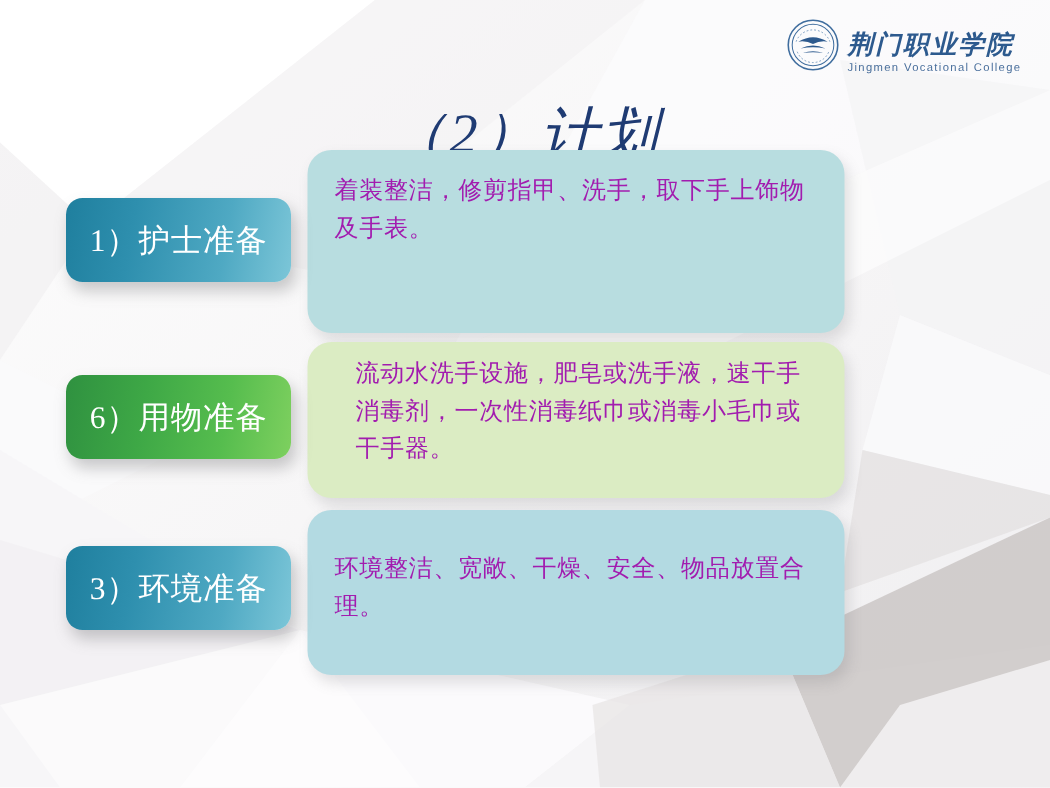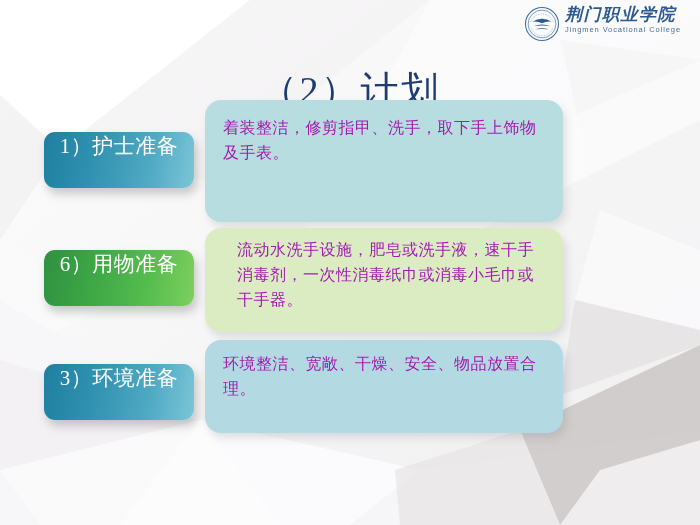--- a/index.html
+++ b/index.html
@@ -39,7 +39,7 @@
     width: 168px;
     height: 42px;
     display: flex;
-    align-items: flex-start;
+    align-items: flex-end;
     gap: 5px;
   }
   .logo-mark { width: 36px; height: 36px; flex: 0 0 36px; }

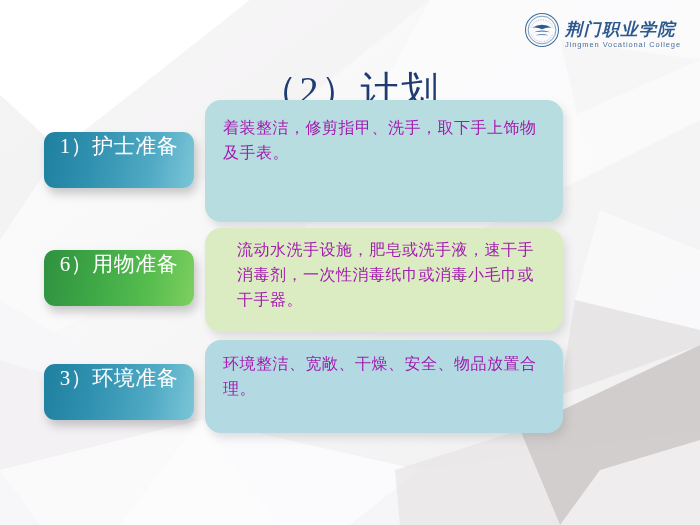--- a/index.html
+++ b/index.html
@@ -80,6 +80,7 @@
     color: #1f3b73;
     letter-spacing: 2px;
     line-height: 1.15;
+    font-style: italic;
   }
 
   

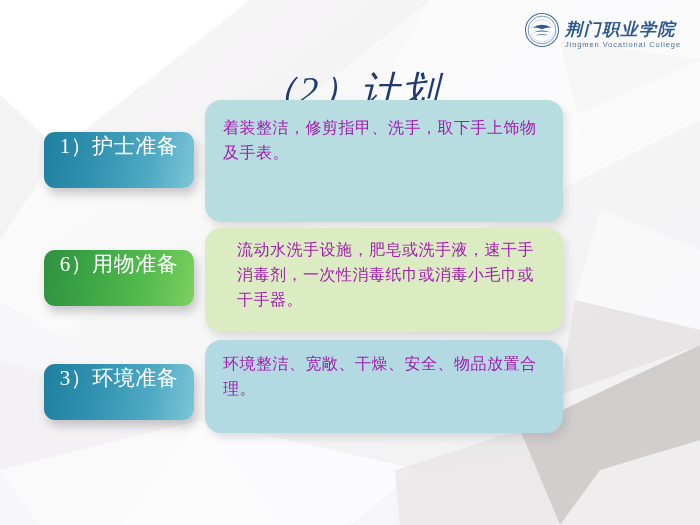--- a/index.html
+++ b/index.html
@@ -121,7 +121,7 @@
     height: 56px;
     border-radius: 11px;
     display: flex;
-    align-items: flex-start;
+    align-items: center;
     justify-content: center;
     font-family: "Liberation Serif", "DejaVu Serif", serif;
     font-size: 21px;

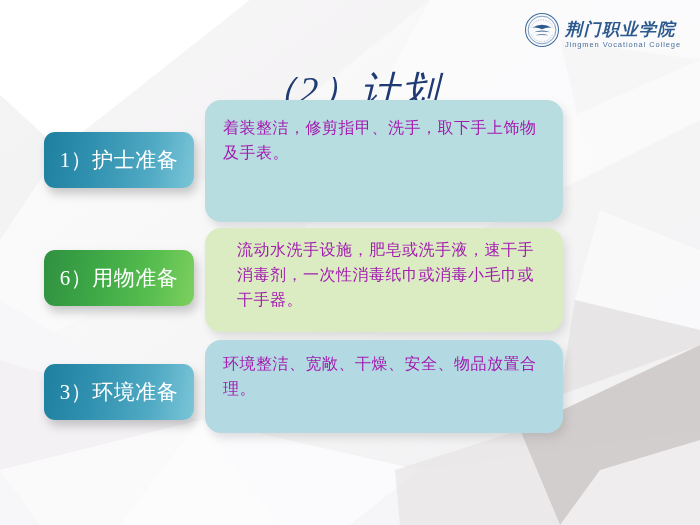--- a/index.html
+++ b/index.html
@@ -111,7 +111,7 @@
   }
   #content-0 { top: 0px;  height: 122px; background: #b8dde0; }
   #content-1 { top: 0px;  height: 104px; background: #dbecc3; padding-top: 10px; padding-left: 32px; }
-  #content-2 { top: 0px;  height: 93px; background: #b3dae2; padding-top: 12px; }
+  #content-2 { top: 0px;  height: 110px; background: #b3dae2; padding-top: 28px; }
 
   
   .label-box {

